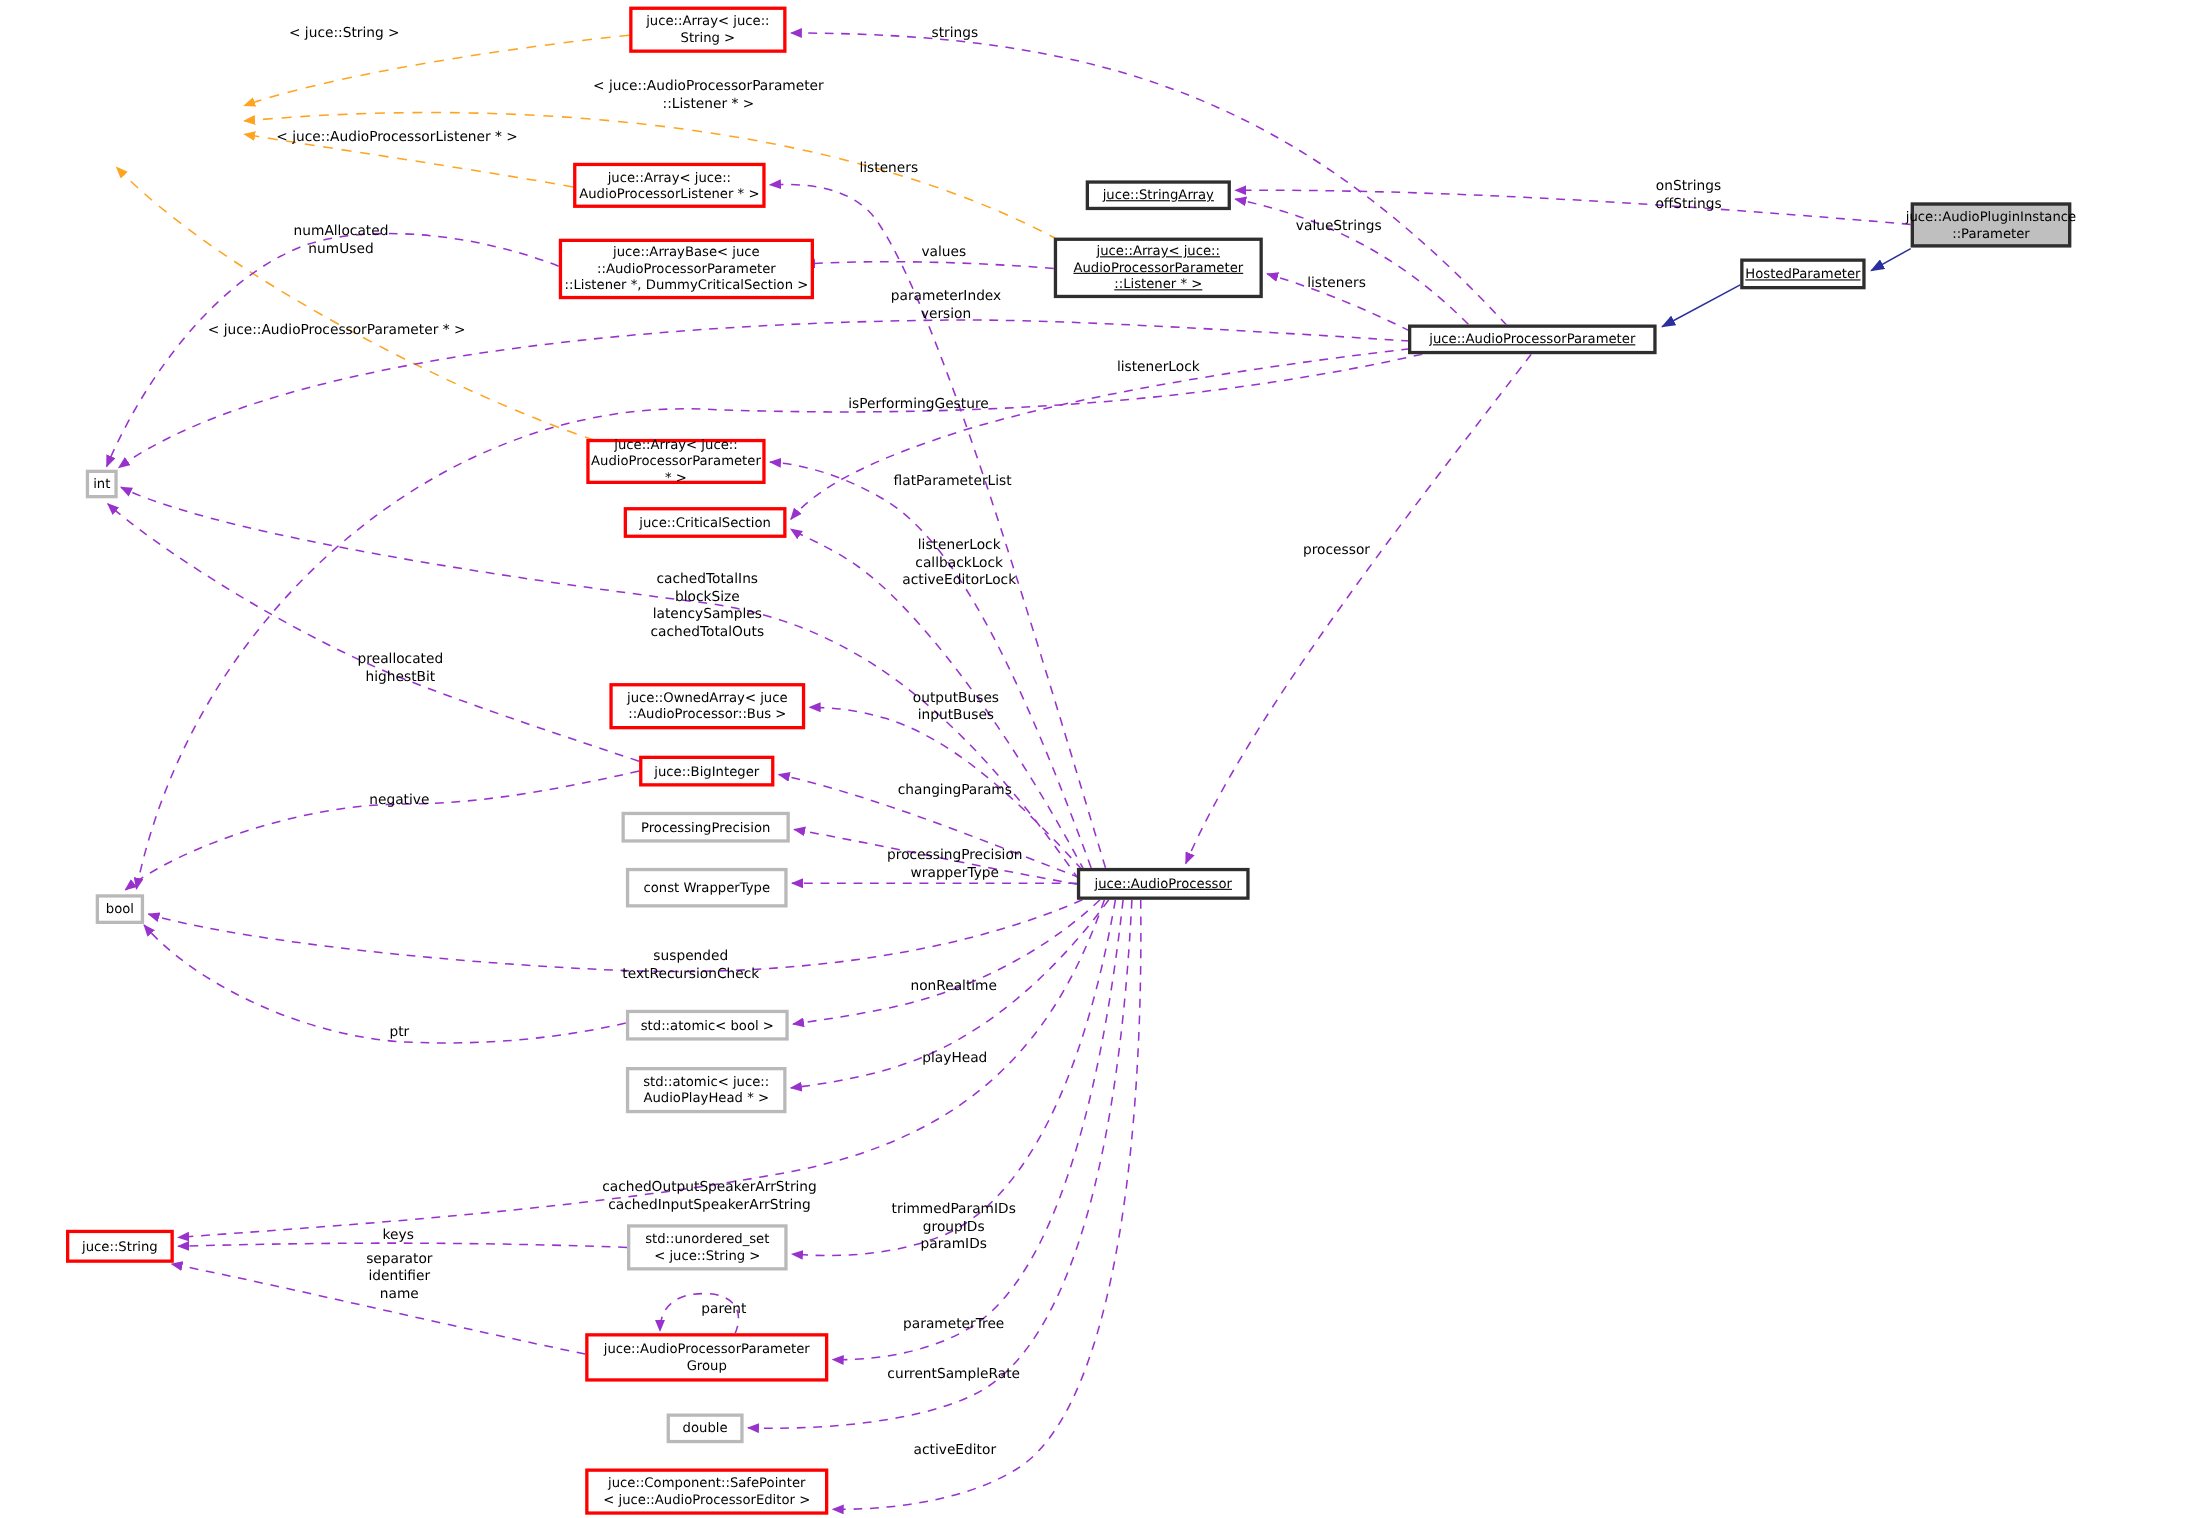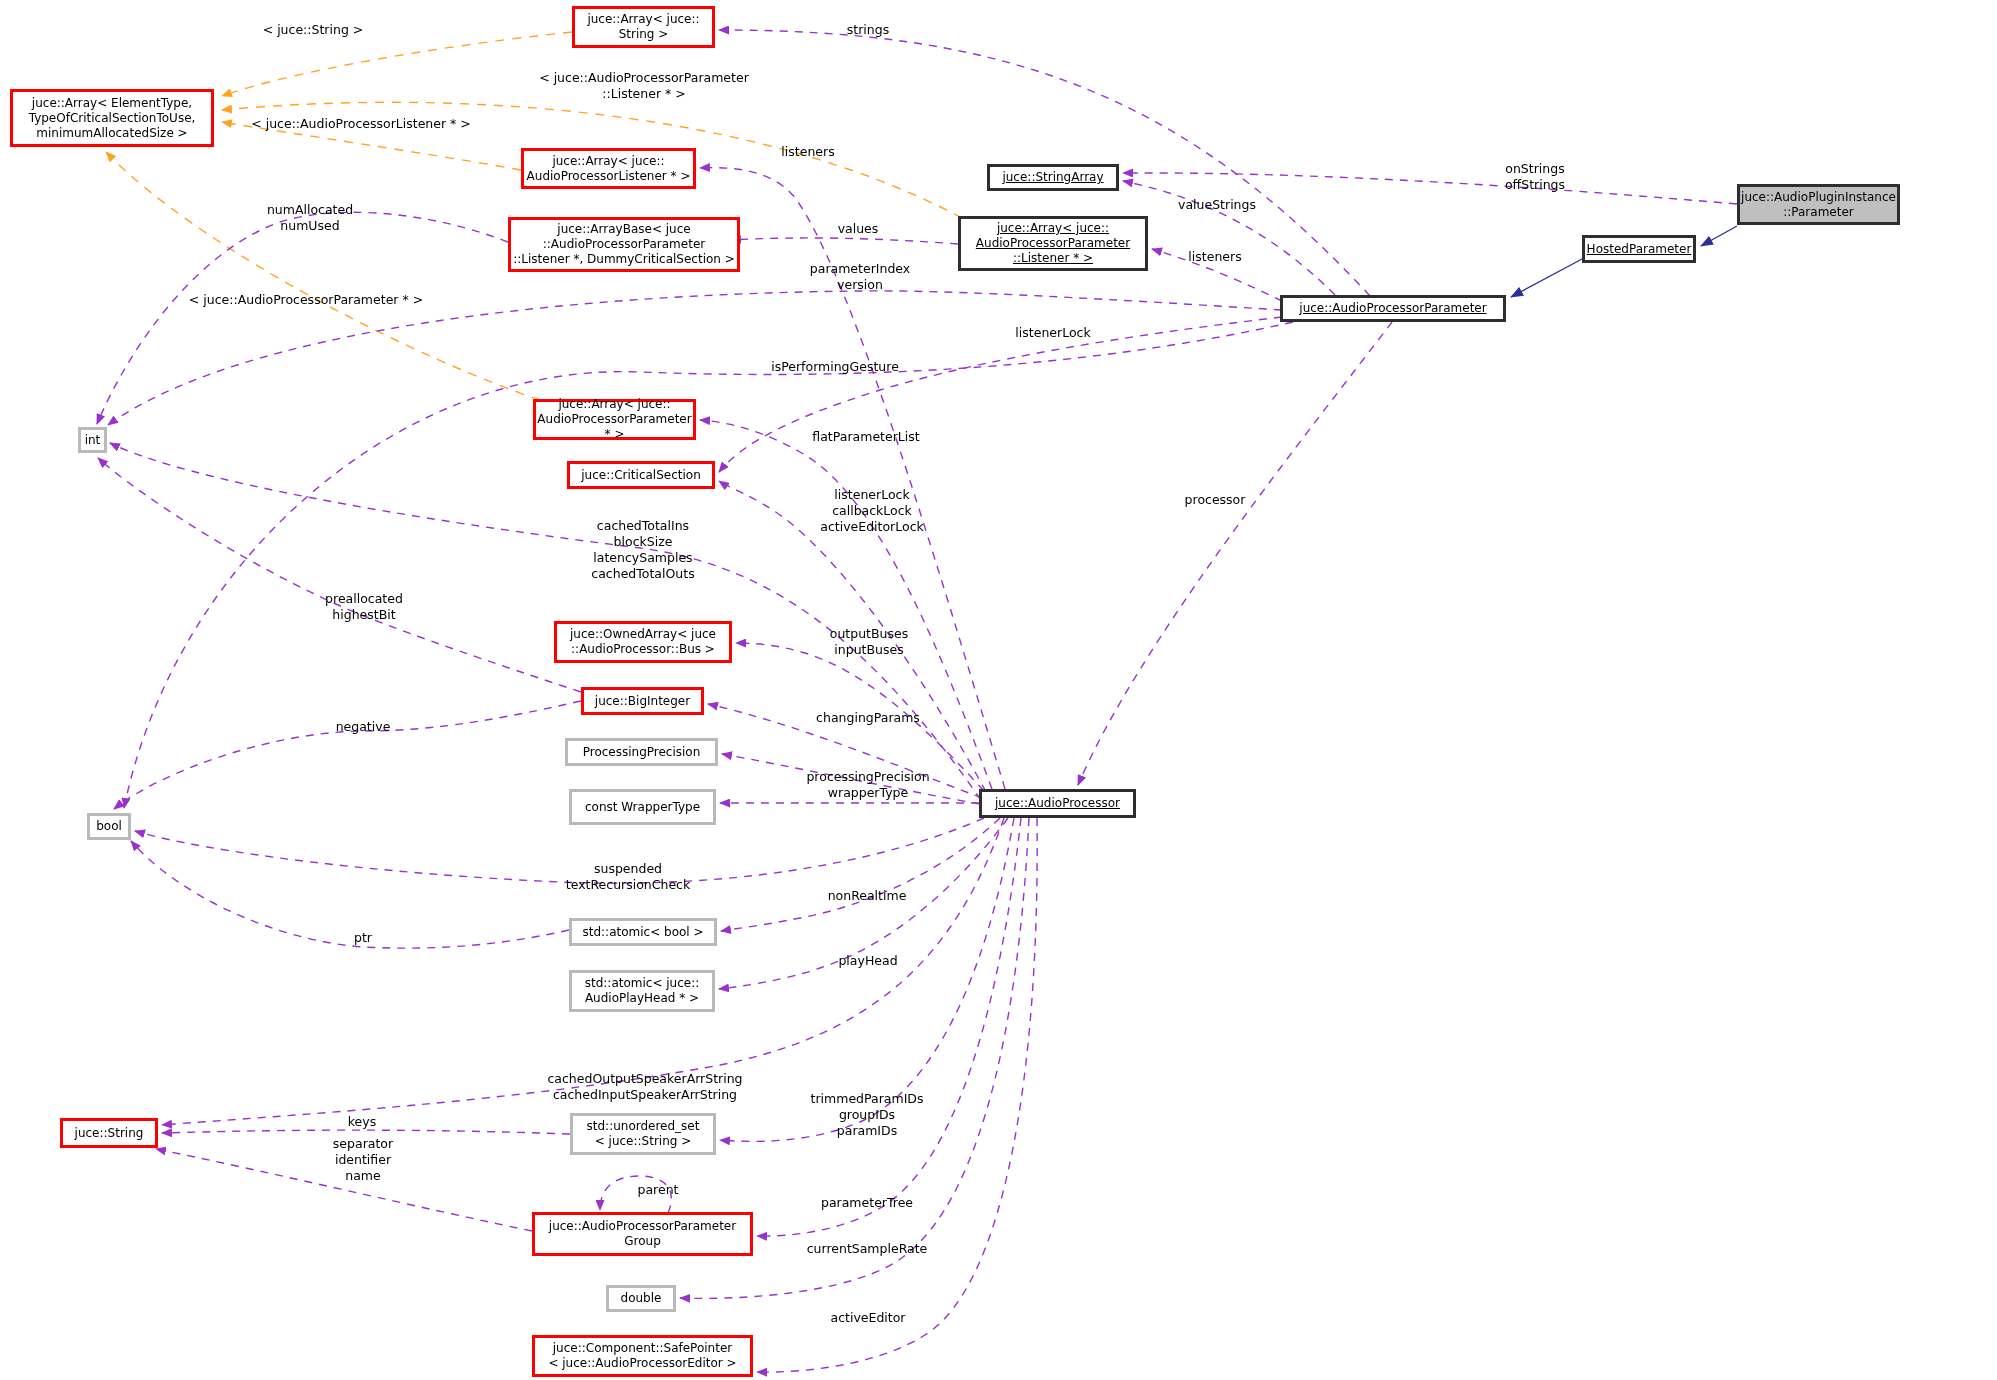--- a/index.html
+++ b/index.html
@@ -85,9 +85,6 @@
 
   <div class="node documented" style="left:572px;top:6px;width:143px;height:42px">juce::Array&lt; juce::
 String &gt;</div>
-  <div class="node documented" style="left:10px;top:89px;width:204px;height:58px">juce::Array&lt; ElementType,
-TypeOfCriticalSectionToUse,
-minimumAllocatedSize &gt;</div>
   <div class="node documented" style="left:521px;top:148px;width:175px;height:41px">juce::Array&lt; juce::
 AudioProcessorListener * &gt;</div>
   <div class="node linked" style="left:987px;top:164px;width:132px;height:27px">juce::StringArray</div>

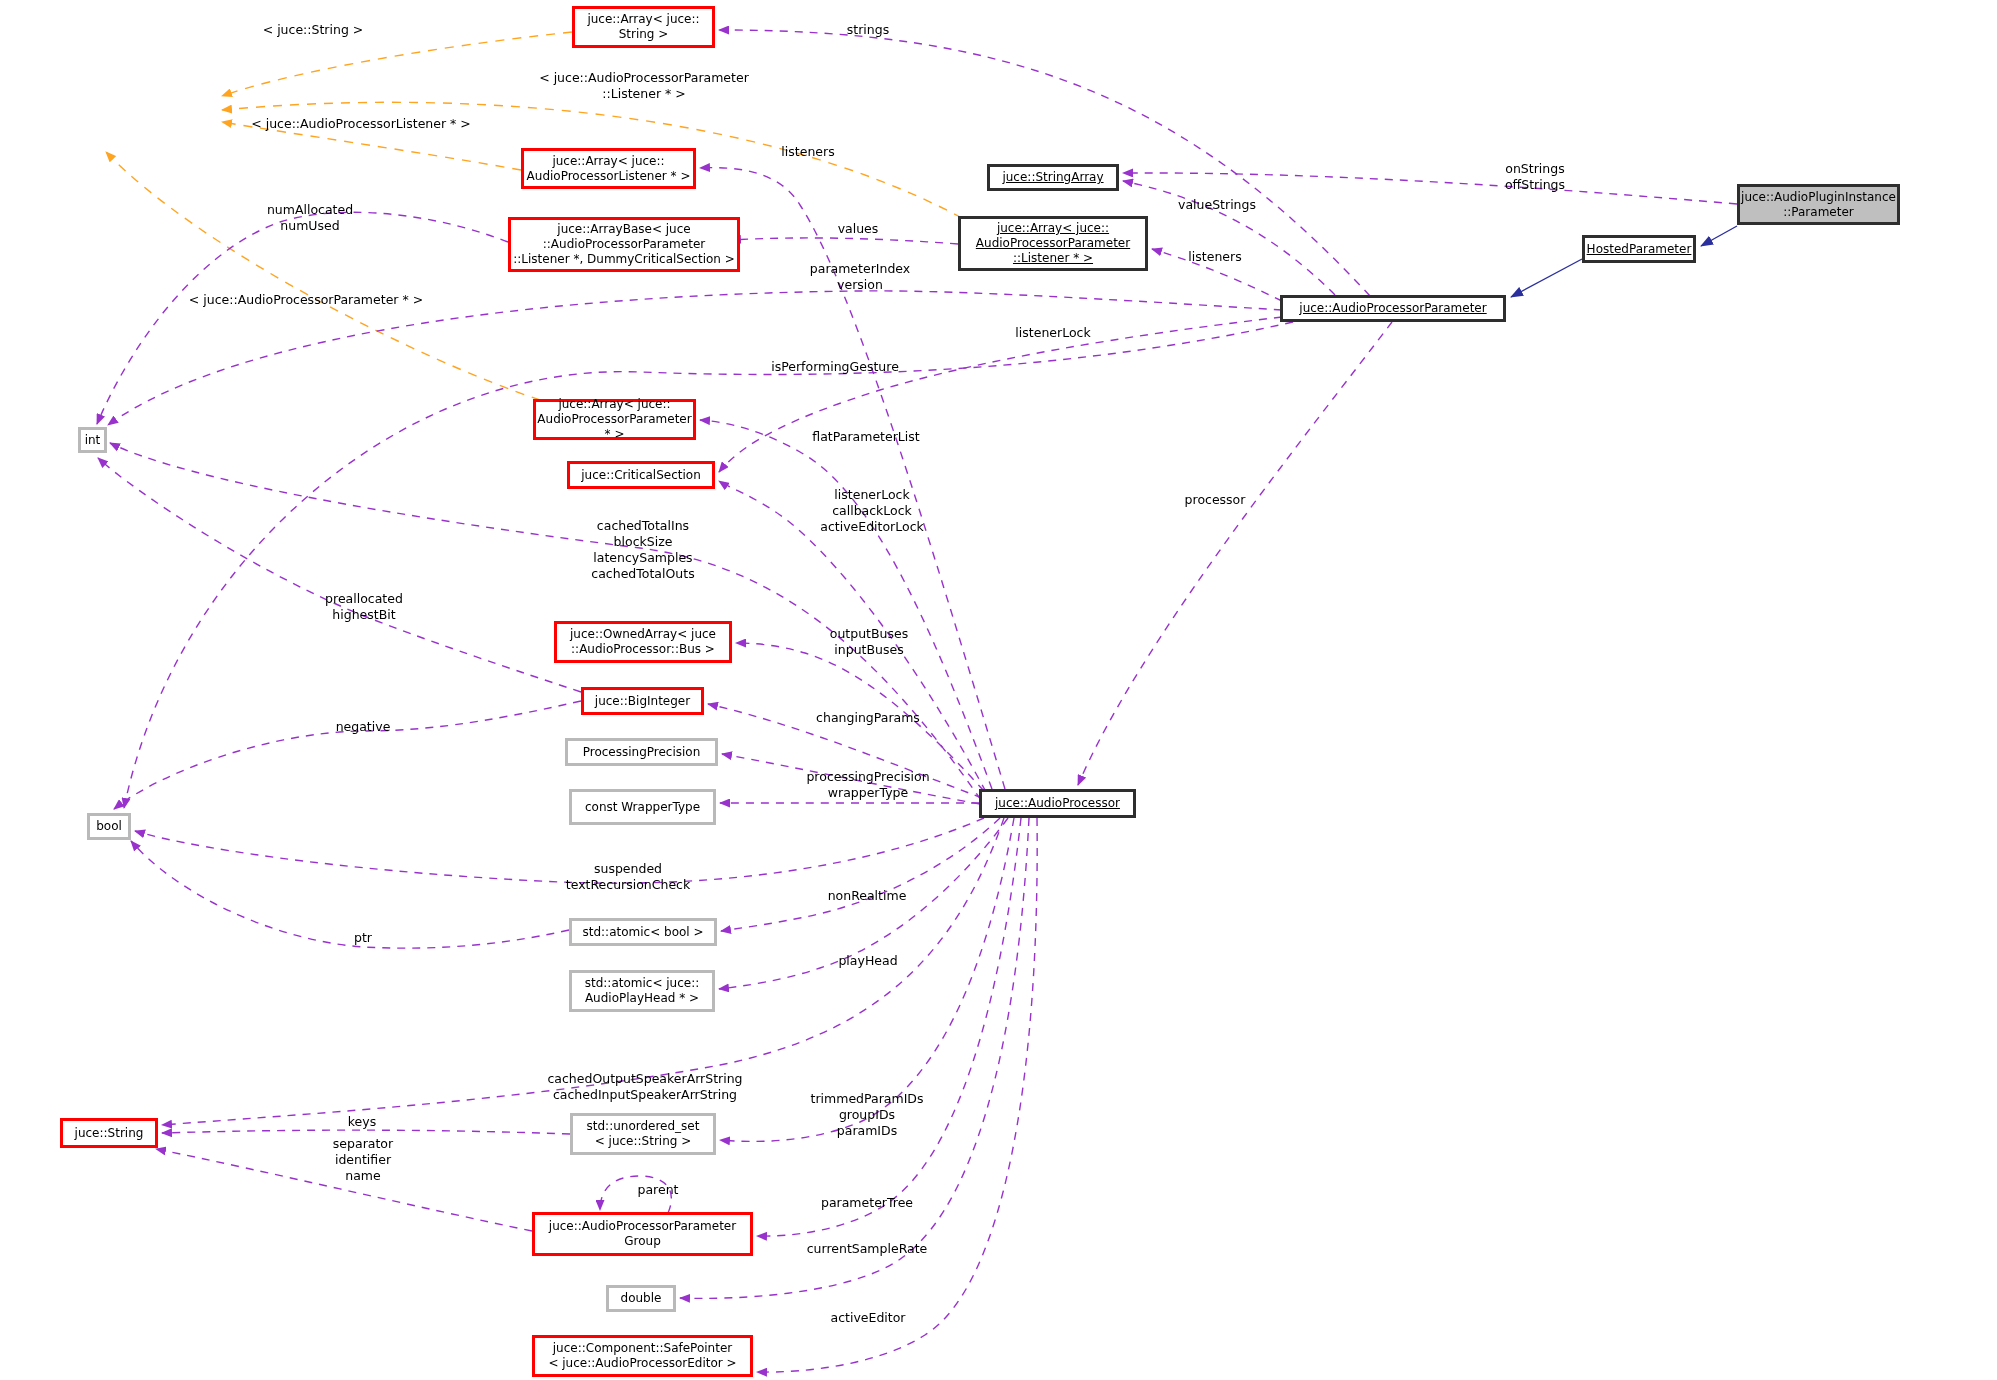--- a/index.html
+++ b/index.html
@@ -94,7 +94,7 @@
   <div class="node linked" style="left:958px;top:216px;width:190px;height:55px">juce::Array&lt; juce::
 AudioProcessorParameter
 ::Listener * &gt;</div>
-  <div class="node target" style="left:1737px;top:184px;width:163px;height:41px">juce::AudioPluginInstance
+  <div class="node target" style="left:1737px;top:184px;width:146px;height:41px">juce::AudioPluginInstance
 ::Parameter</div>
   <div class="node linked" style="left:1582px;top:235px;width:114px;height:28px">HostedParameter</div>
   <div class="node linked" style="left:1280px;top:295px;width:226px;height:27px">juce::AudioProcessorParameter</div>

